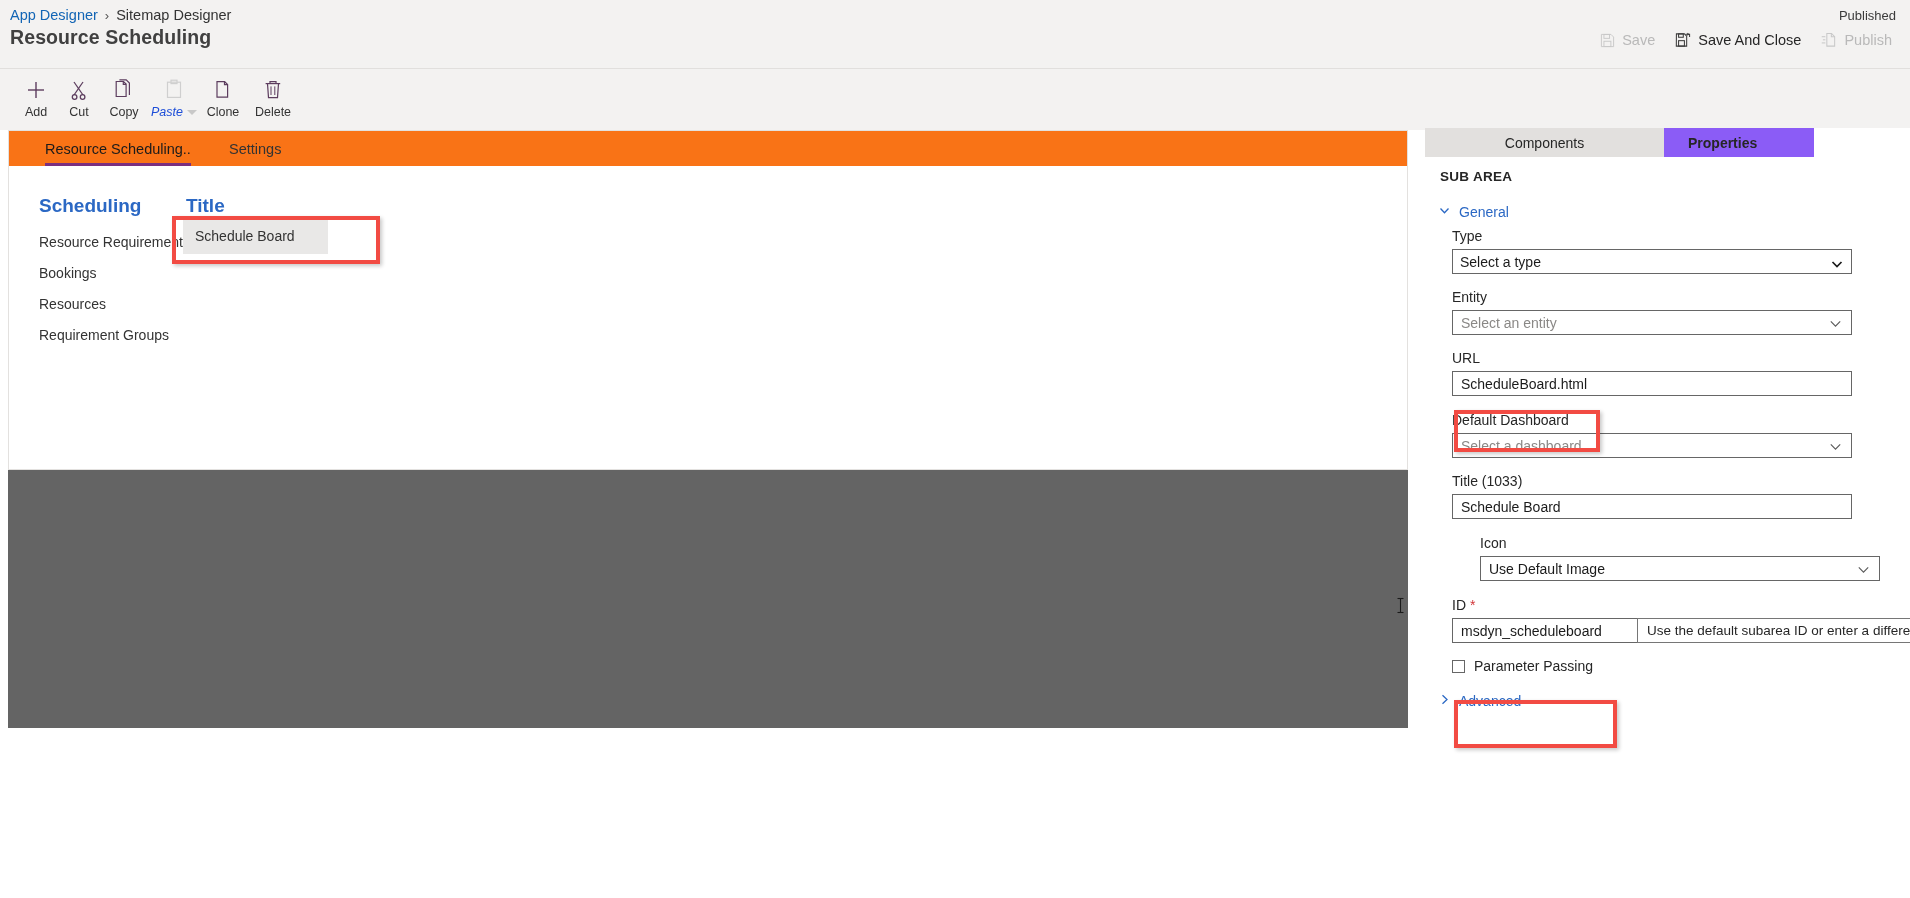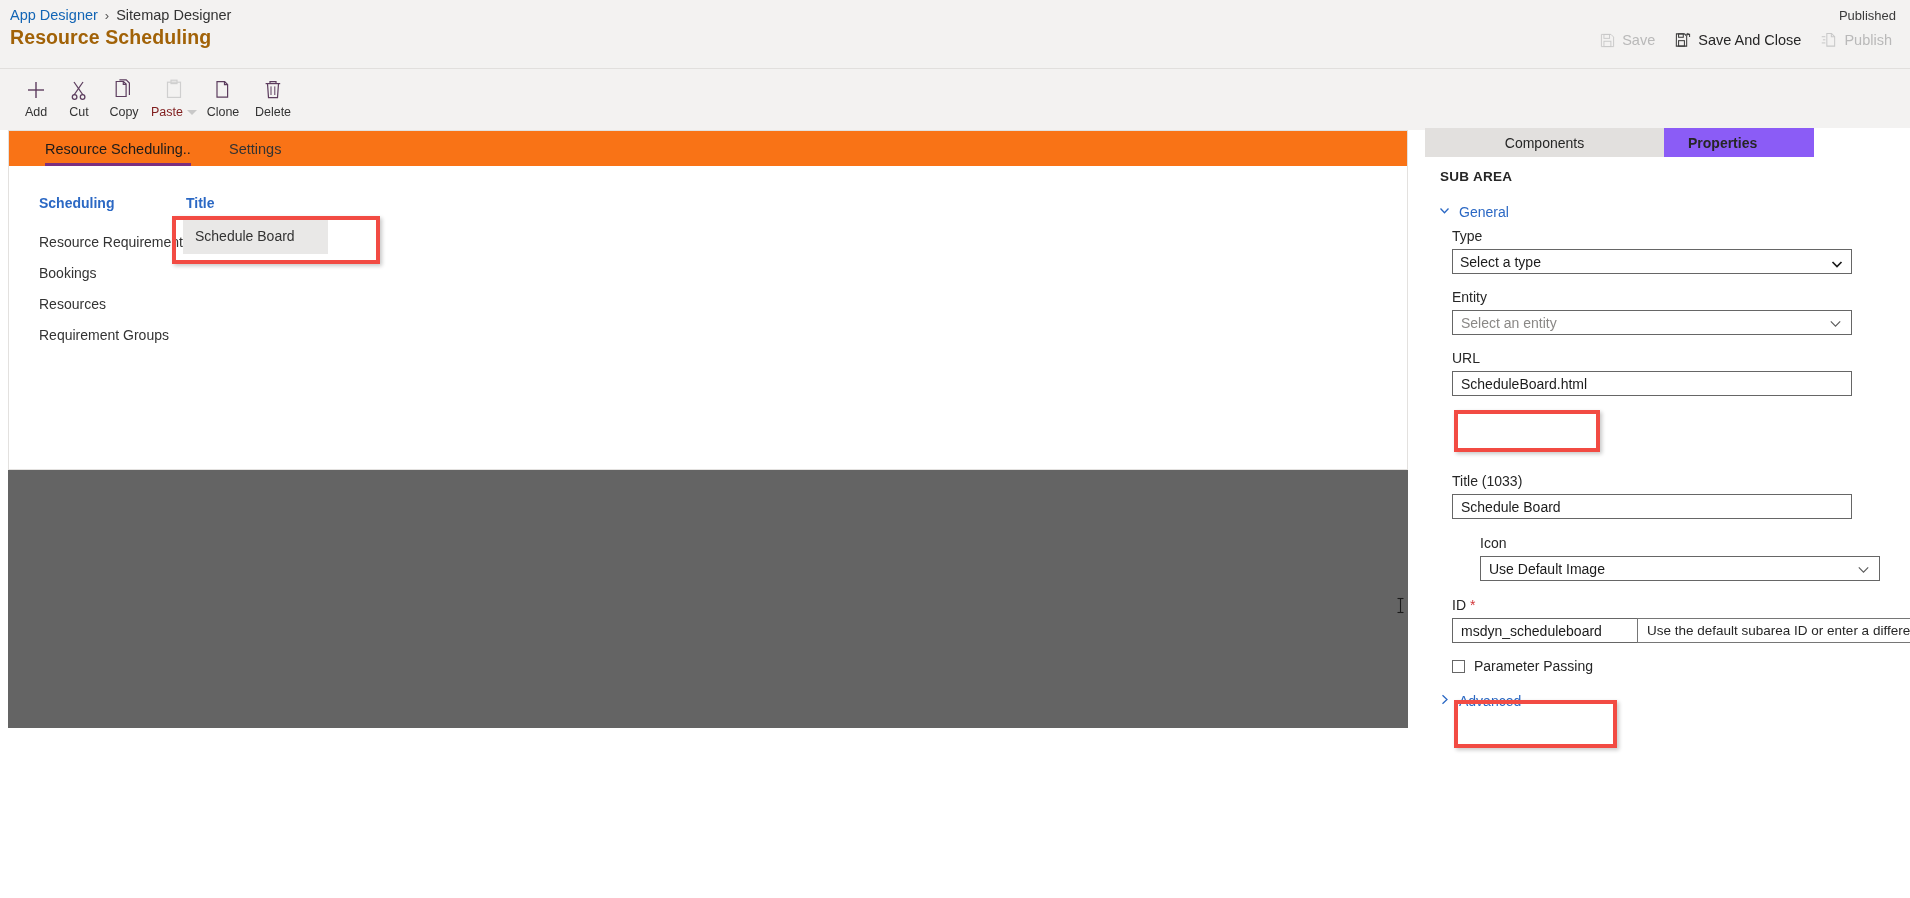--- a/index.html
+++ b/index.html
@@ -19,7 +19,7 @@
   .bc-link { color:#1265b5; cursor:pointer; }
   .bc-sep { display:inline-block; margin:0 7px; color:#555; font-size:13px; }
   .bc-current { color:#333; }
-  .page-title { position:absolute; left:10px; top:26px; font-size:19.5px; font-weight:bold; color:#a16207; letter-spacing:.1px; }
+  .page-title { position:absolute; left:10px; top:26px; font-size:19.5px; font-weight:bold; color:#404040; letter-spacing:.1px; }
 
   .published { position:absolute; right:14px; top:8px; font-size:13px; color:#3b3b3b; }
   .cmdset { position:absolute; right:8px; top:28px; display:flex; align-items:center; gap:0px; }

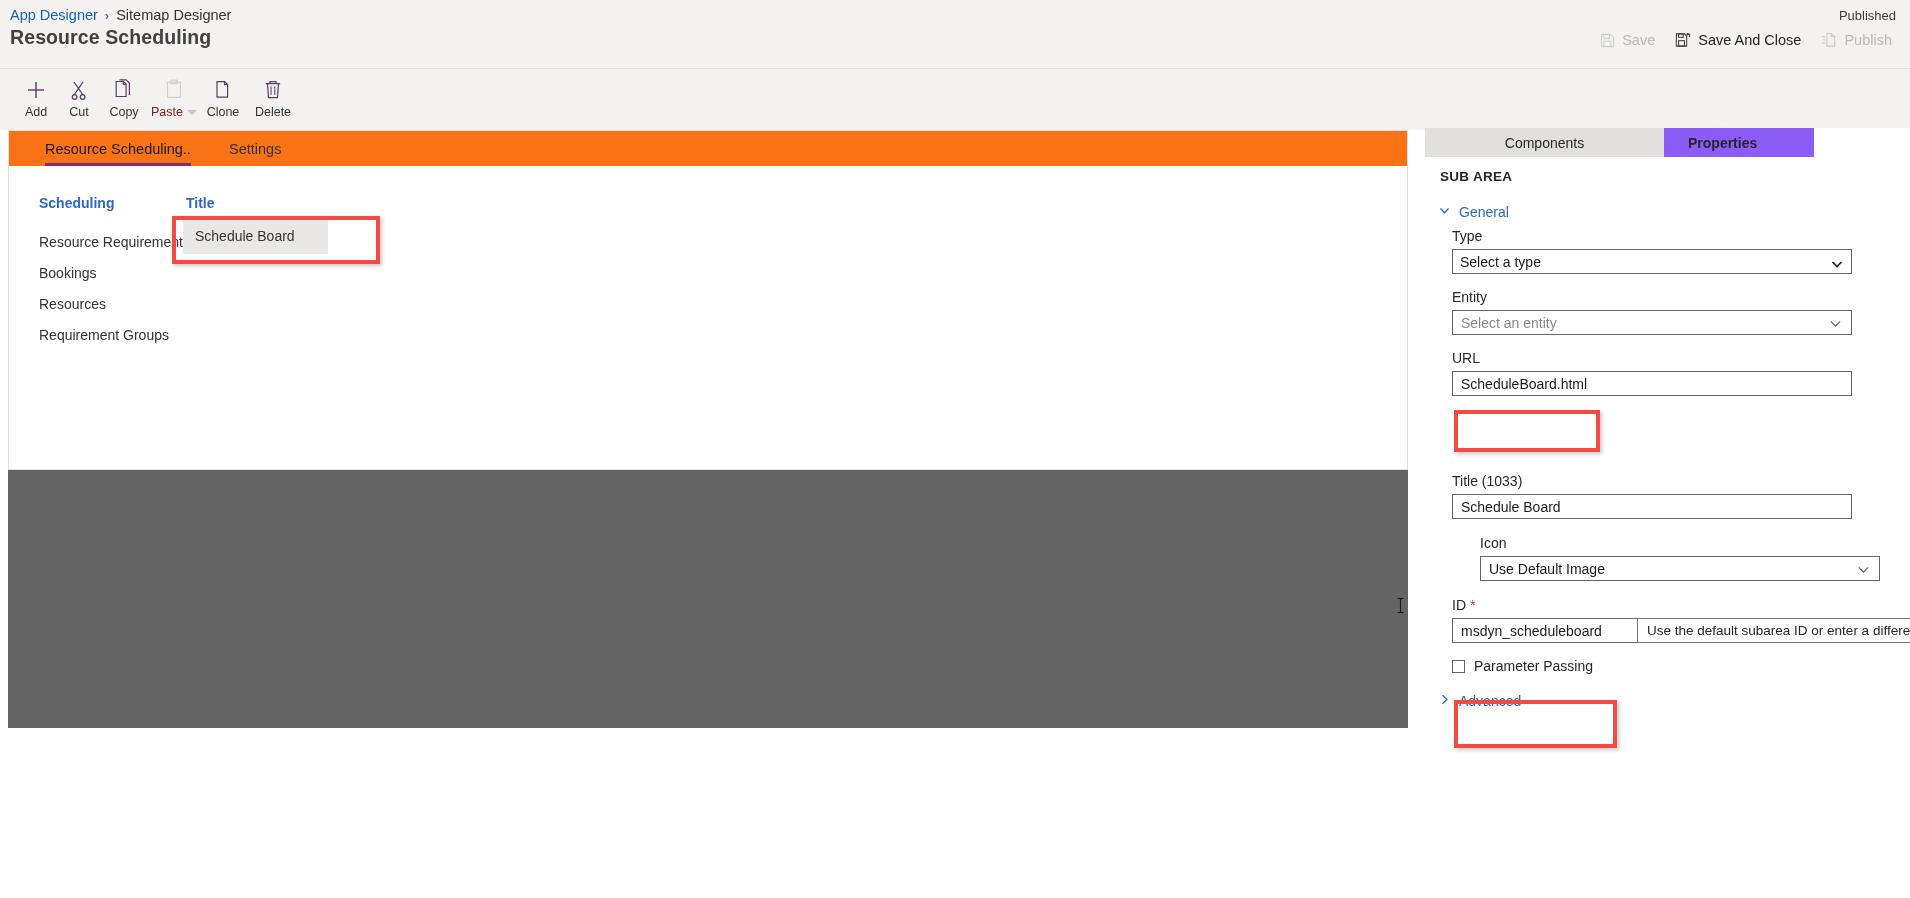--- a/index.html
+++ b/index.html
@@ -32,7 +32,7 @@
   .toolbar { position:absolute; left:0; top:68px; width:1910px; height:62px; background:#f3f2f1; border-top:1px solid #e1dfdd; }
   .tbitem { position:absolute; top:6px; width:62px; display:flex; flex-direction:column; align-items:center; gap:4px; cursor:pointer; }
   .tbitem .lbl { font-size:12.5px; color:#333; }
-  .tbitem.disabled .lbl { color:#7f1d1d; cursor:default; }
+  .tbitem.disabled .lbl { color:#1d4ed8; cursor:default;font-style:italic; }
   .tbicon { height:26px; display:flex; align-items:flex-end; justify-content:center; }
   .paste-row { display:flex; align-items:center; gap:4px; }
   .caret-dn { width:0;height:0;border-left:5px solid transparent;border-right:5px solid transparent;border-top:5px solid #c8c8c8; }

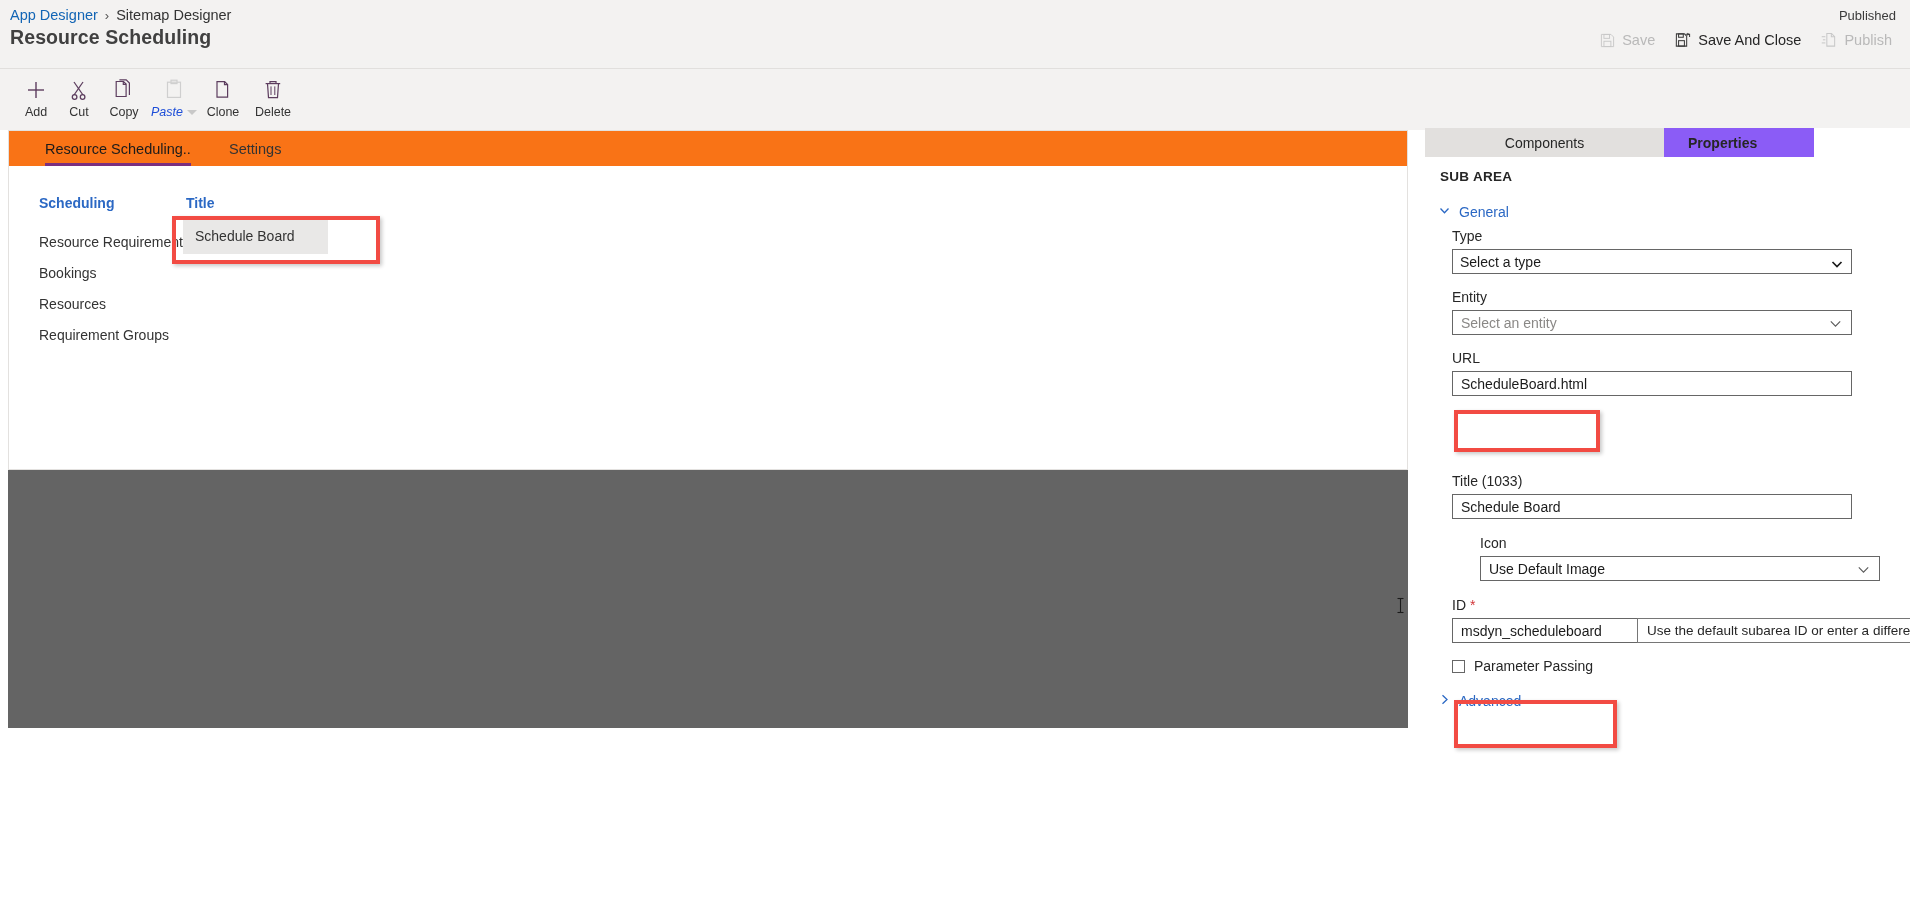--- a/index.html
+++ b/index.html
@@ -45,7 +45,7 @@
   .dtab.active::after { content:""; position:absolute; left:0; right:0; bottom:0; height:3px; background:#7a2f7f; }
 
   .designer-body { position:absolute; left:0; top:35px; right:0; bottom:0; background:#fff; }
-  .colhead { position:absolute; font-size:14px; font-weight:bold; }
+  .colhead { position:absolute; font-size:19px; font-weight:bold; }
   .colhead.blue { color:#2b68c4; }
   .navitem { position:absolute; font-size:14px; color:#333; cursor:pointer; white-space:nowrap; }
 

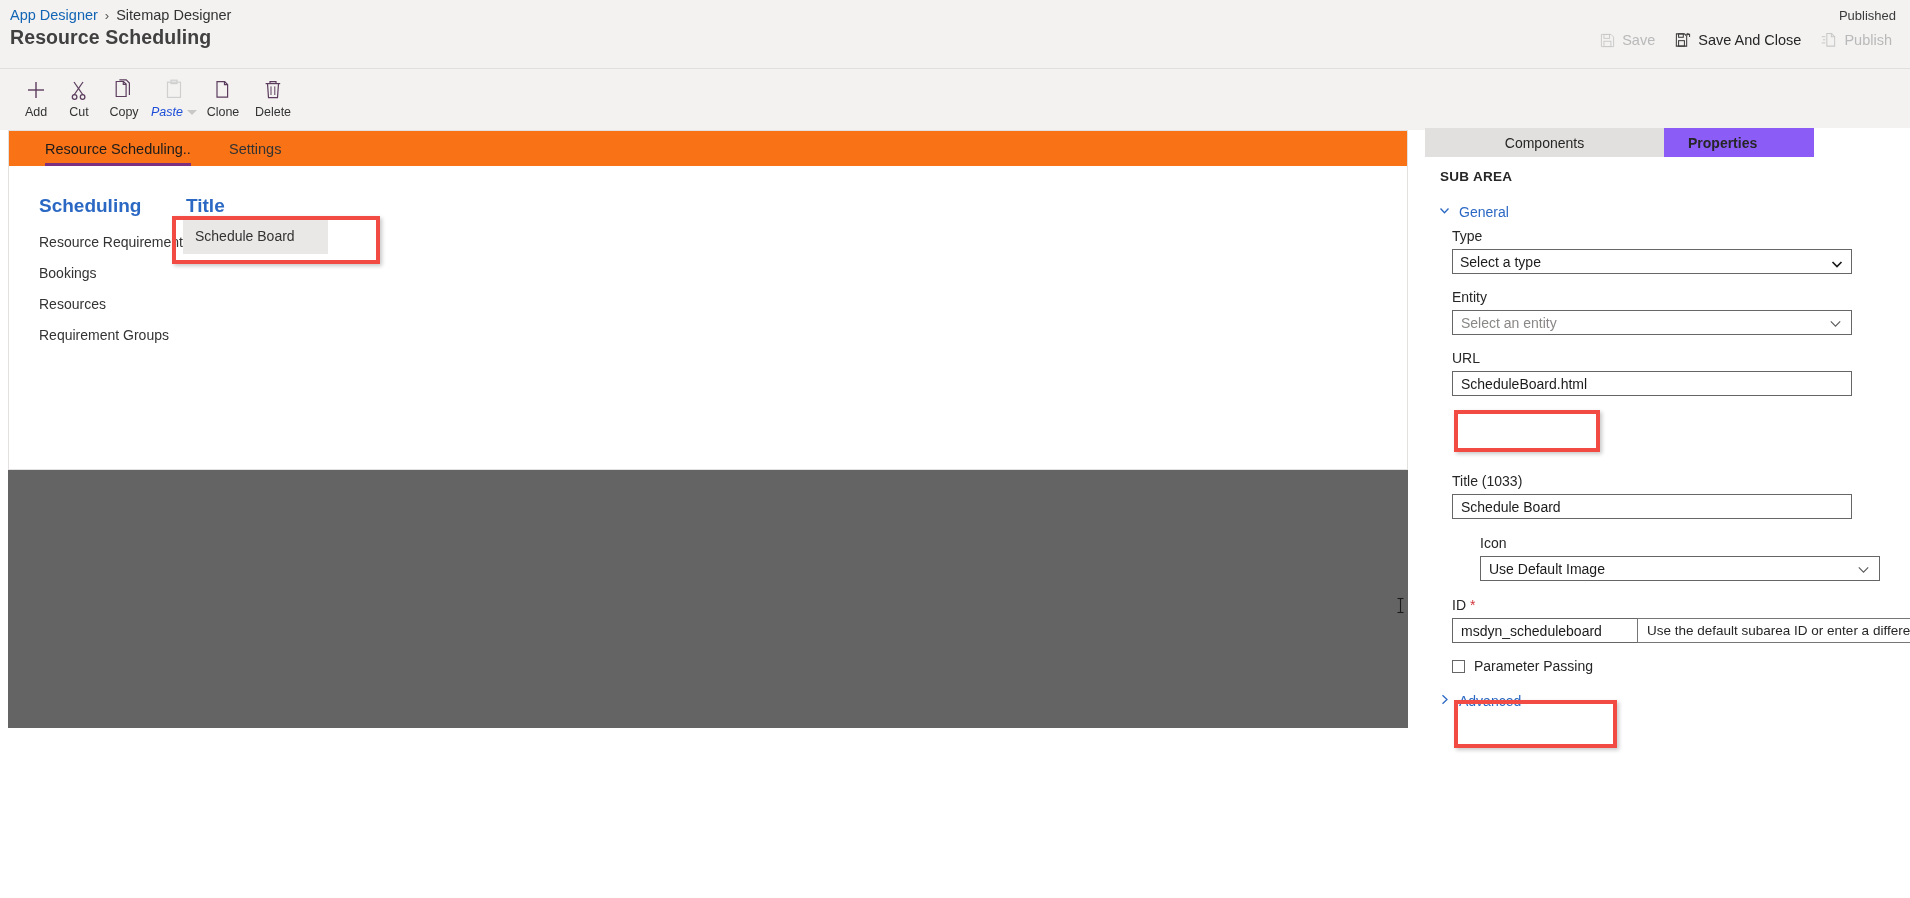--- a/index.html
+++ b/index.html
@@ -293,6 +293,17 @@
       </div>
     </div>
 
+    <div class="field" style="top:284px;">
+      <div class="flabel">Default Dashboard</div>
+      <div class="fctrl">
+        <input type="text" readonly="" placeholder="Select a dashboard" style="">
+        <span class="chev-thin">
+          <svg width="13" height="13" viewBox="0 0 13 13">
+              <polyline points="1.8,4.3 6.5,9.2 11.2,4.3" fill="none" stroke="#5a5a5a" stroke-width="1.1"></polyline>
+            </svg>
+        </span>
+      </div>
+    </div>
 
     <div class="field" style="top:345px;">
       <div class="flabel">Title (1033)</div>

